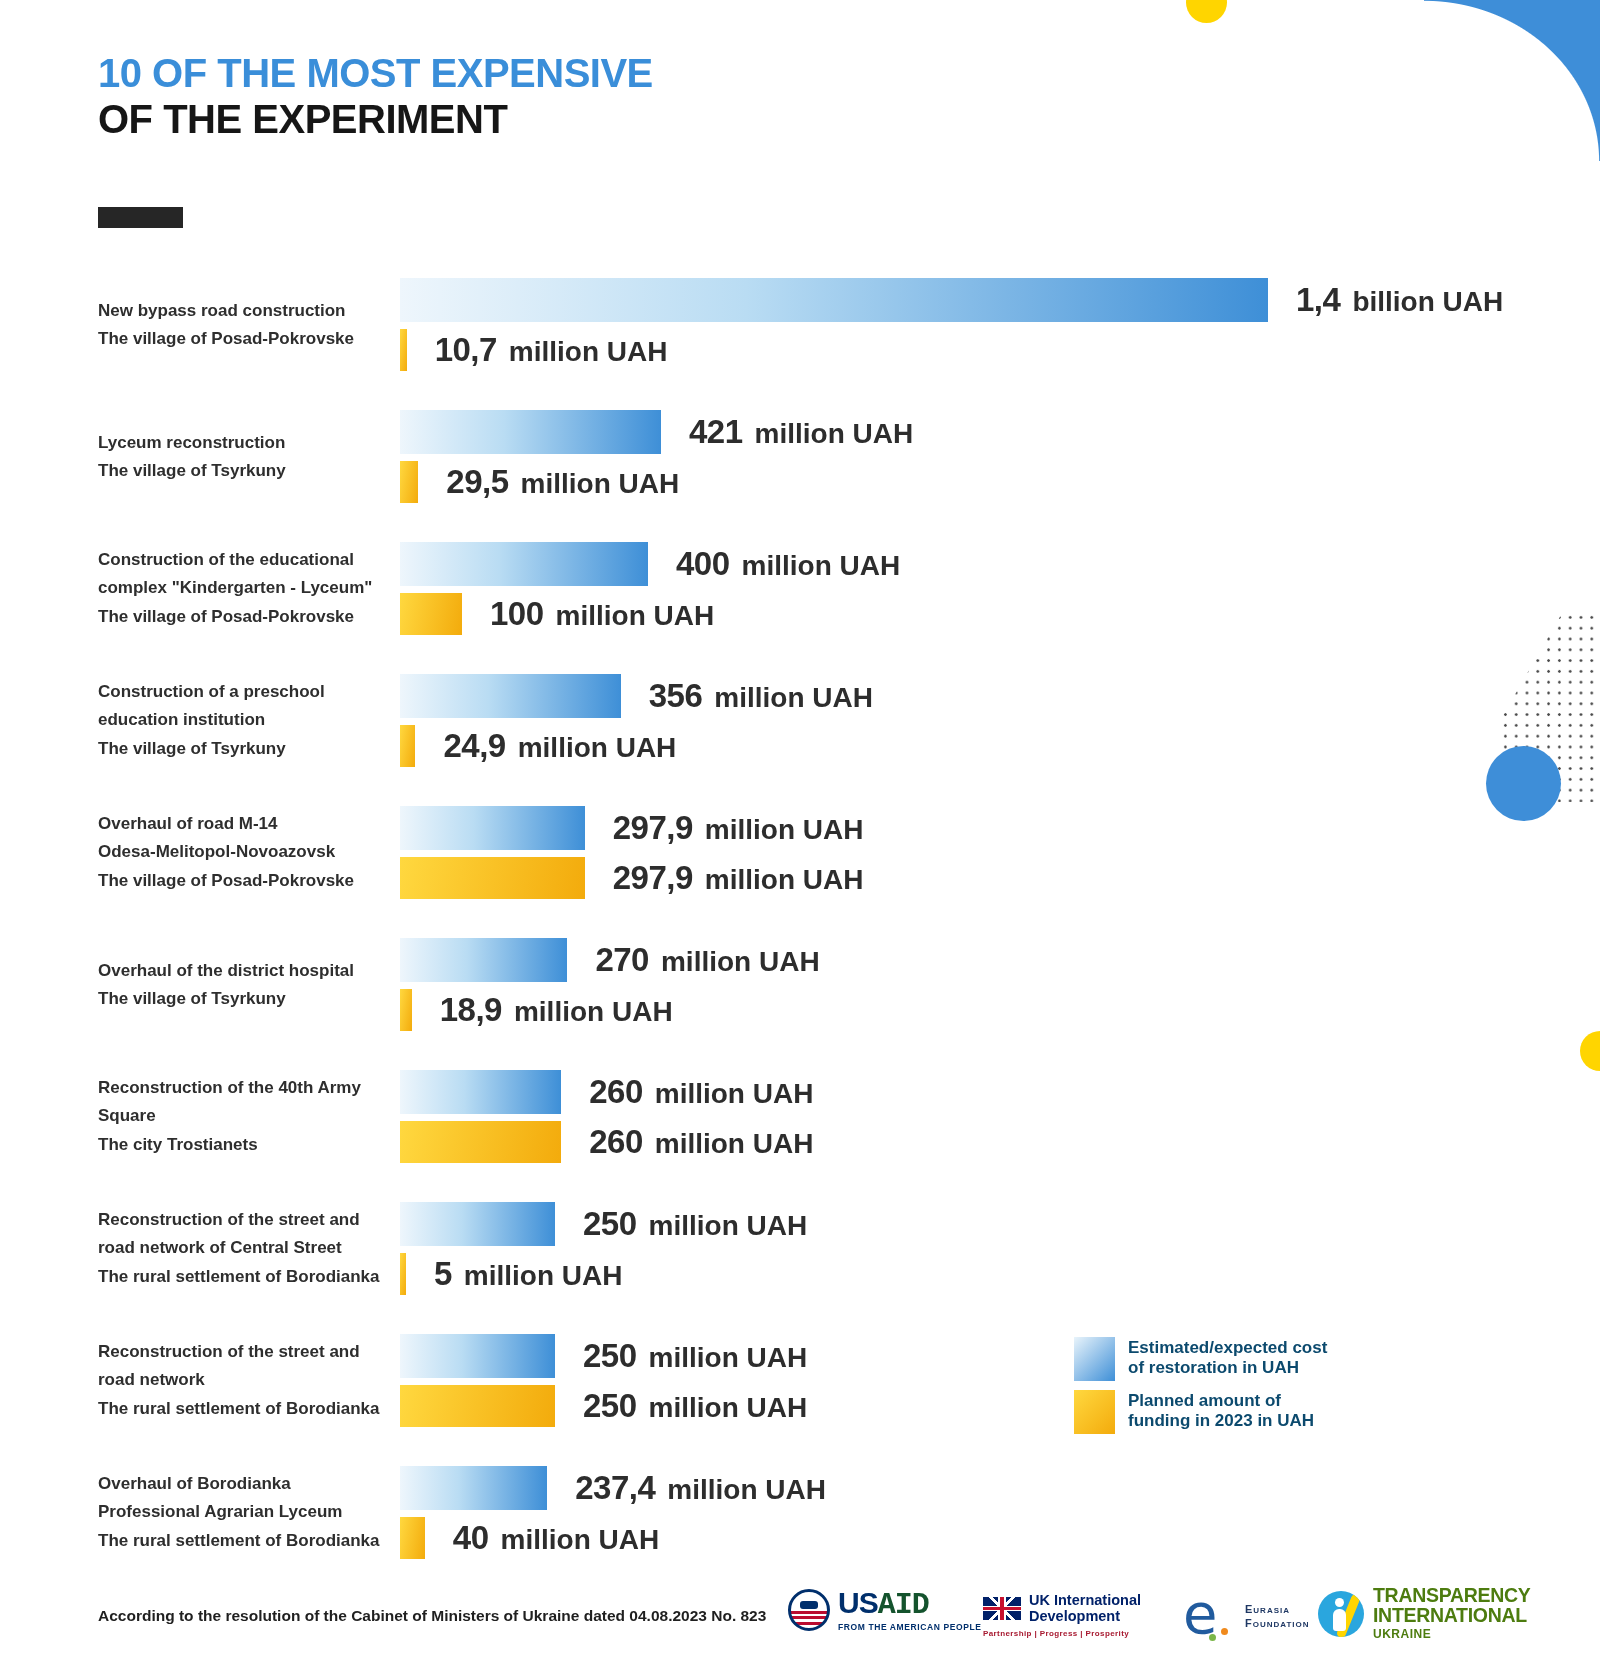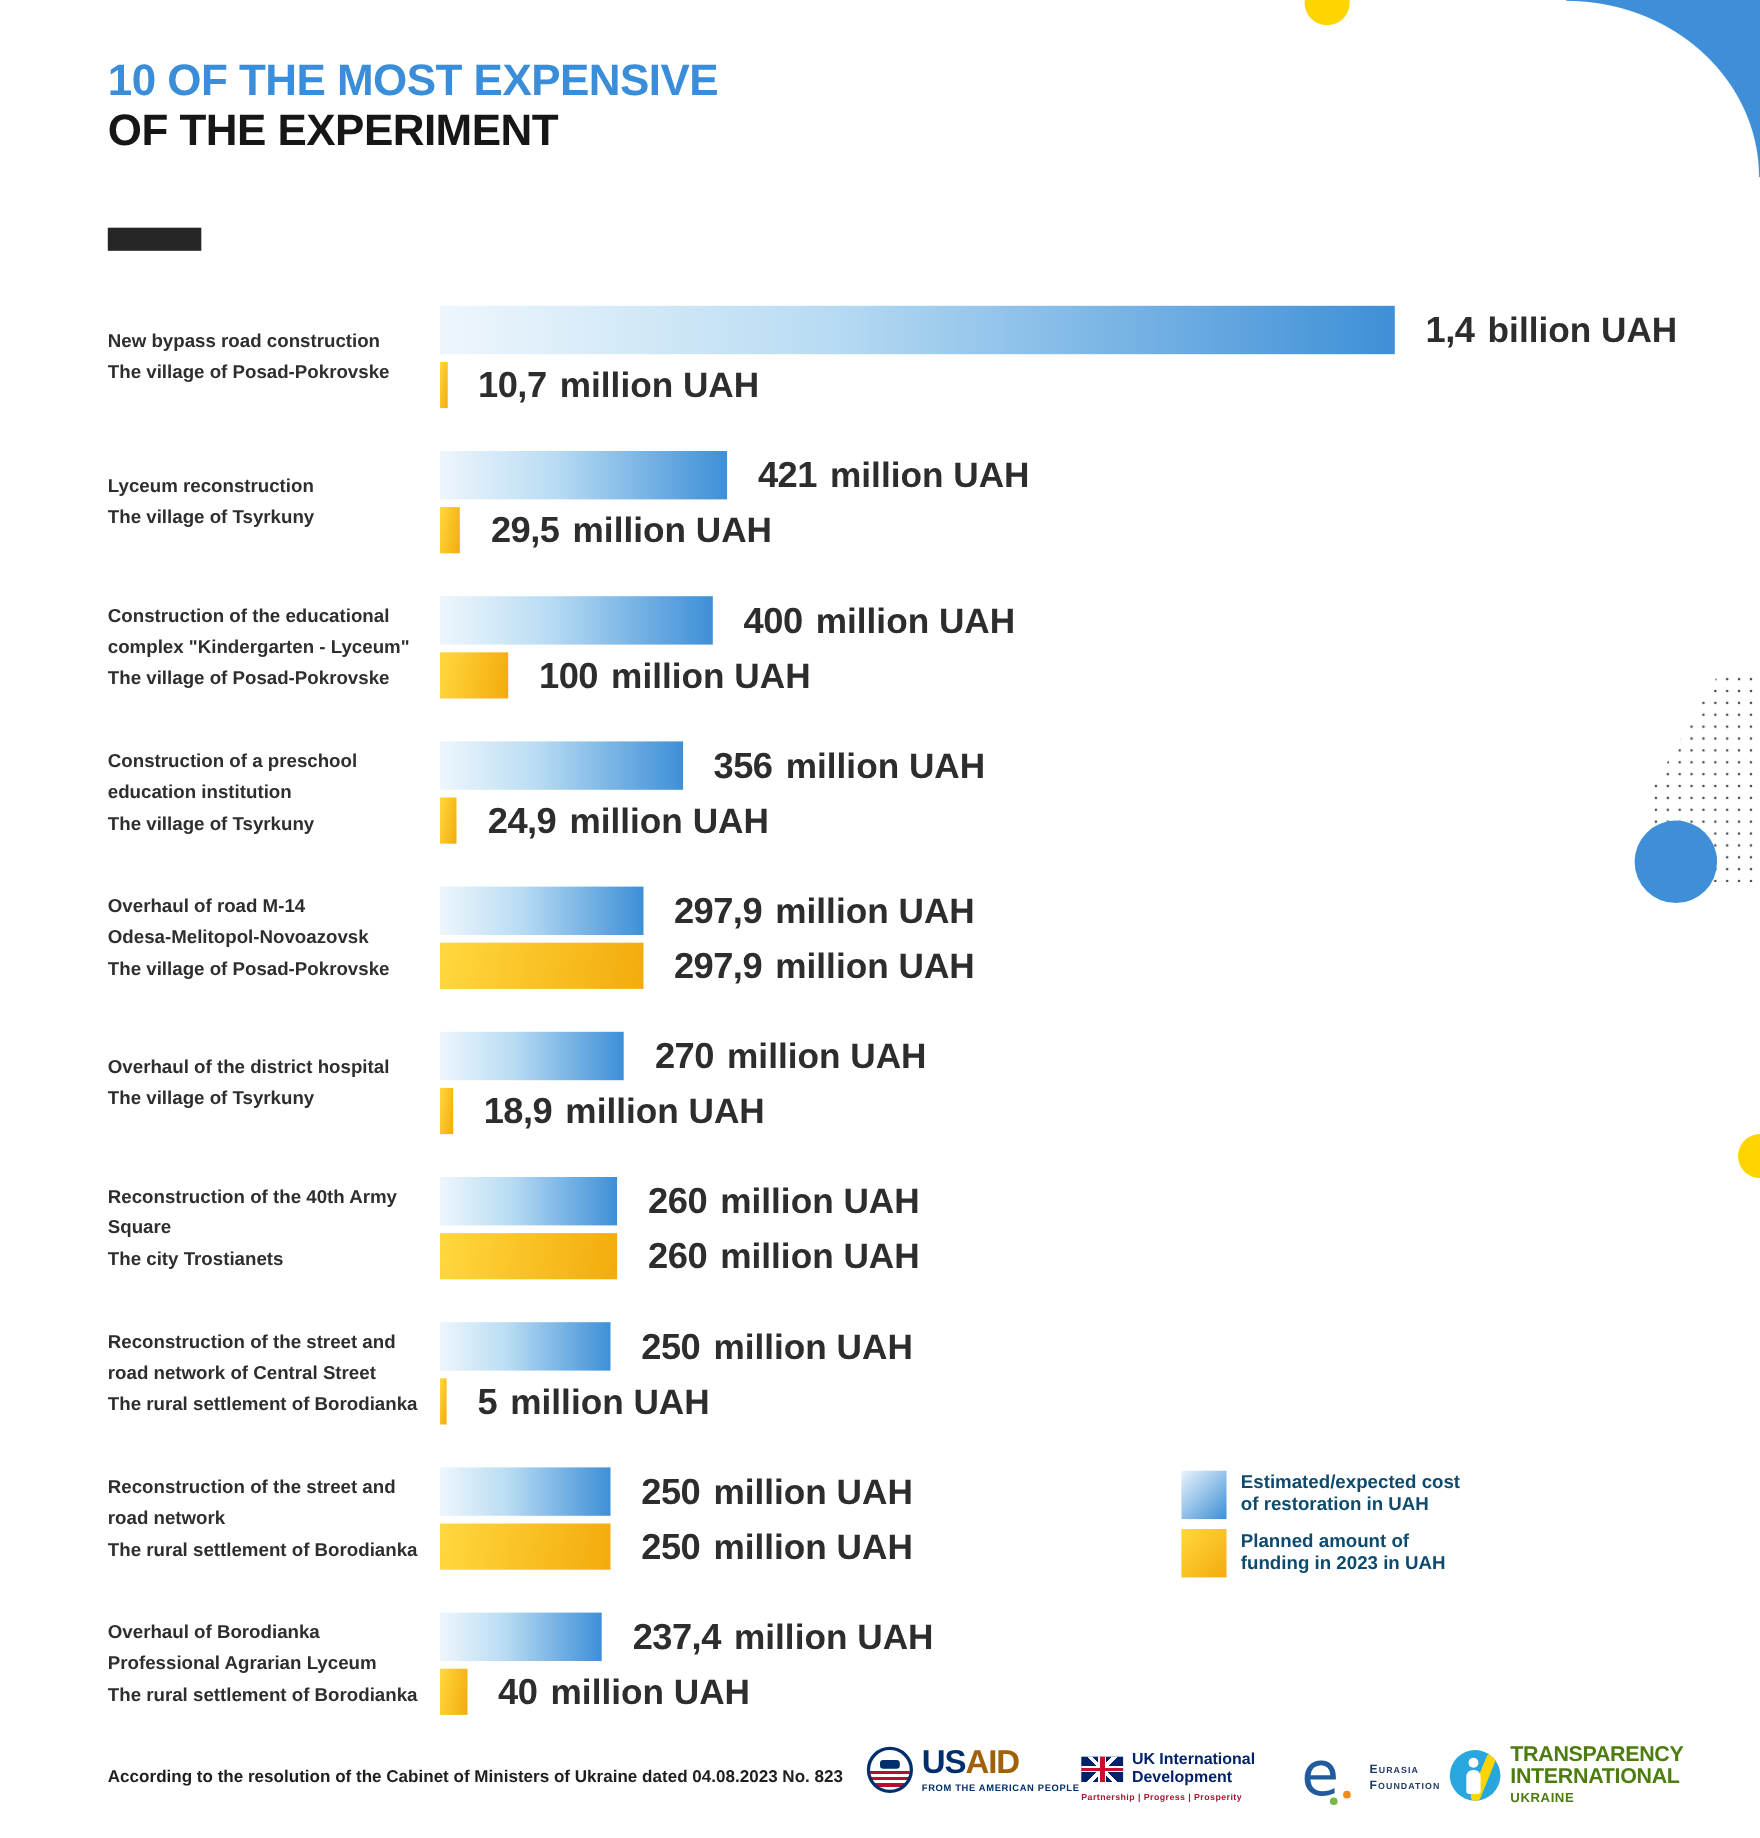--- a/index.html
+++ b/index.html
@@ -37,7 +37,7 @@
   .bar.yellow{height:42px;background:linear-gradient(100deg,#ffd83f 0%,#f3ab0c 100%);}
   .val{white-space:nowrap;margin-left:28px;color:#2d2d2d;}
   .val .num{font-size:33px;font-weight:800;letter-spacing:-0.5px;margin-right:12px;}
-  .val .unit{font-size:32px;font-weight:700;}
+  .val .unit{font-size:28px;font-weight:700;}
 
   
   #legend{position:absolute;left:1074px;top:1337px;}

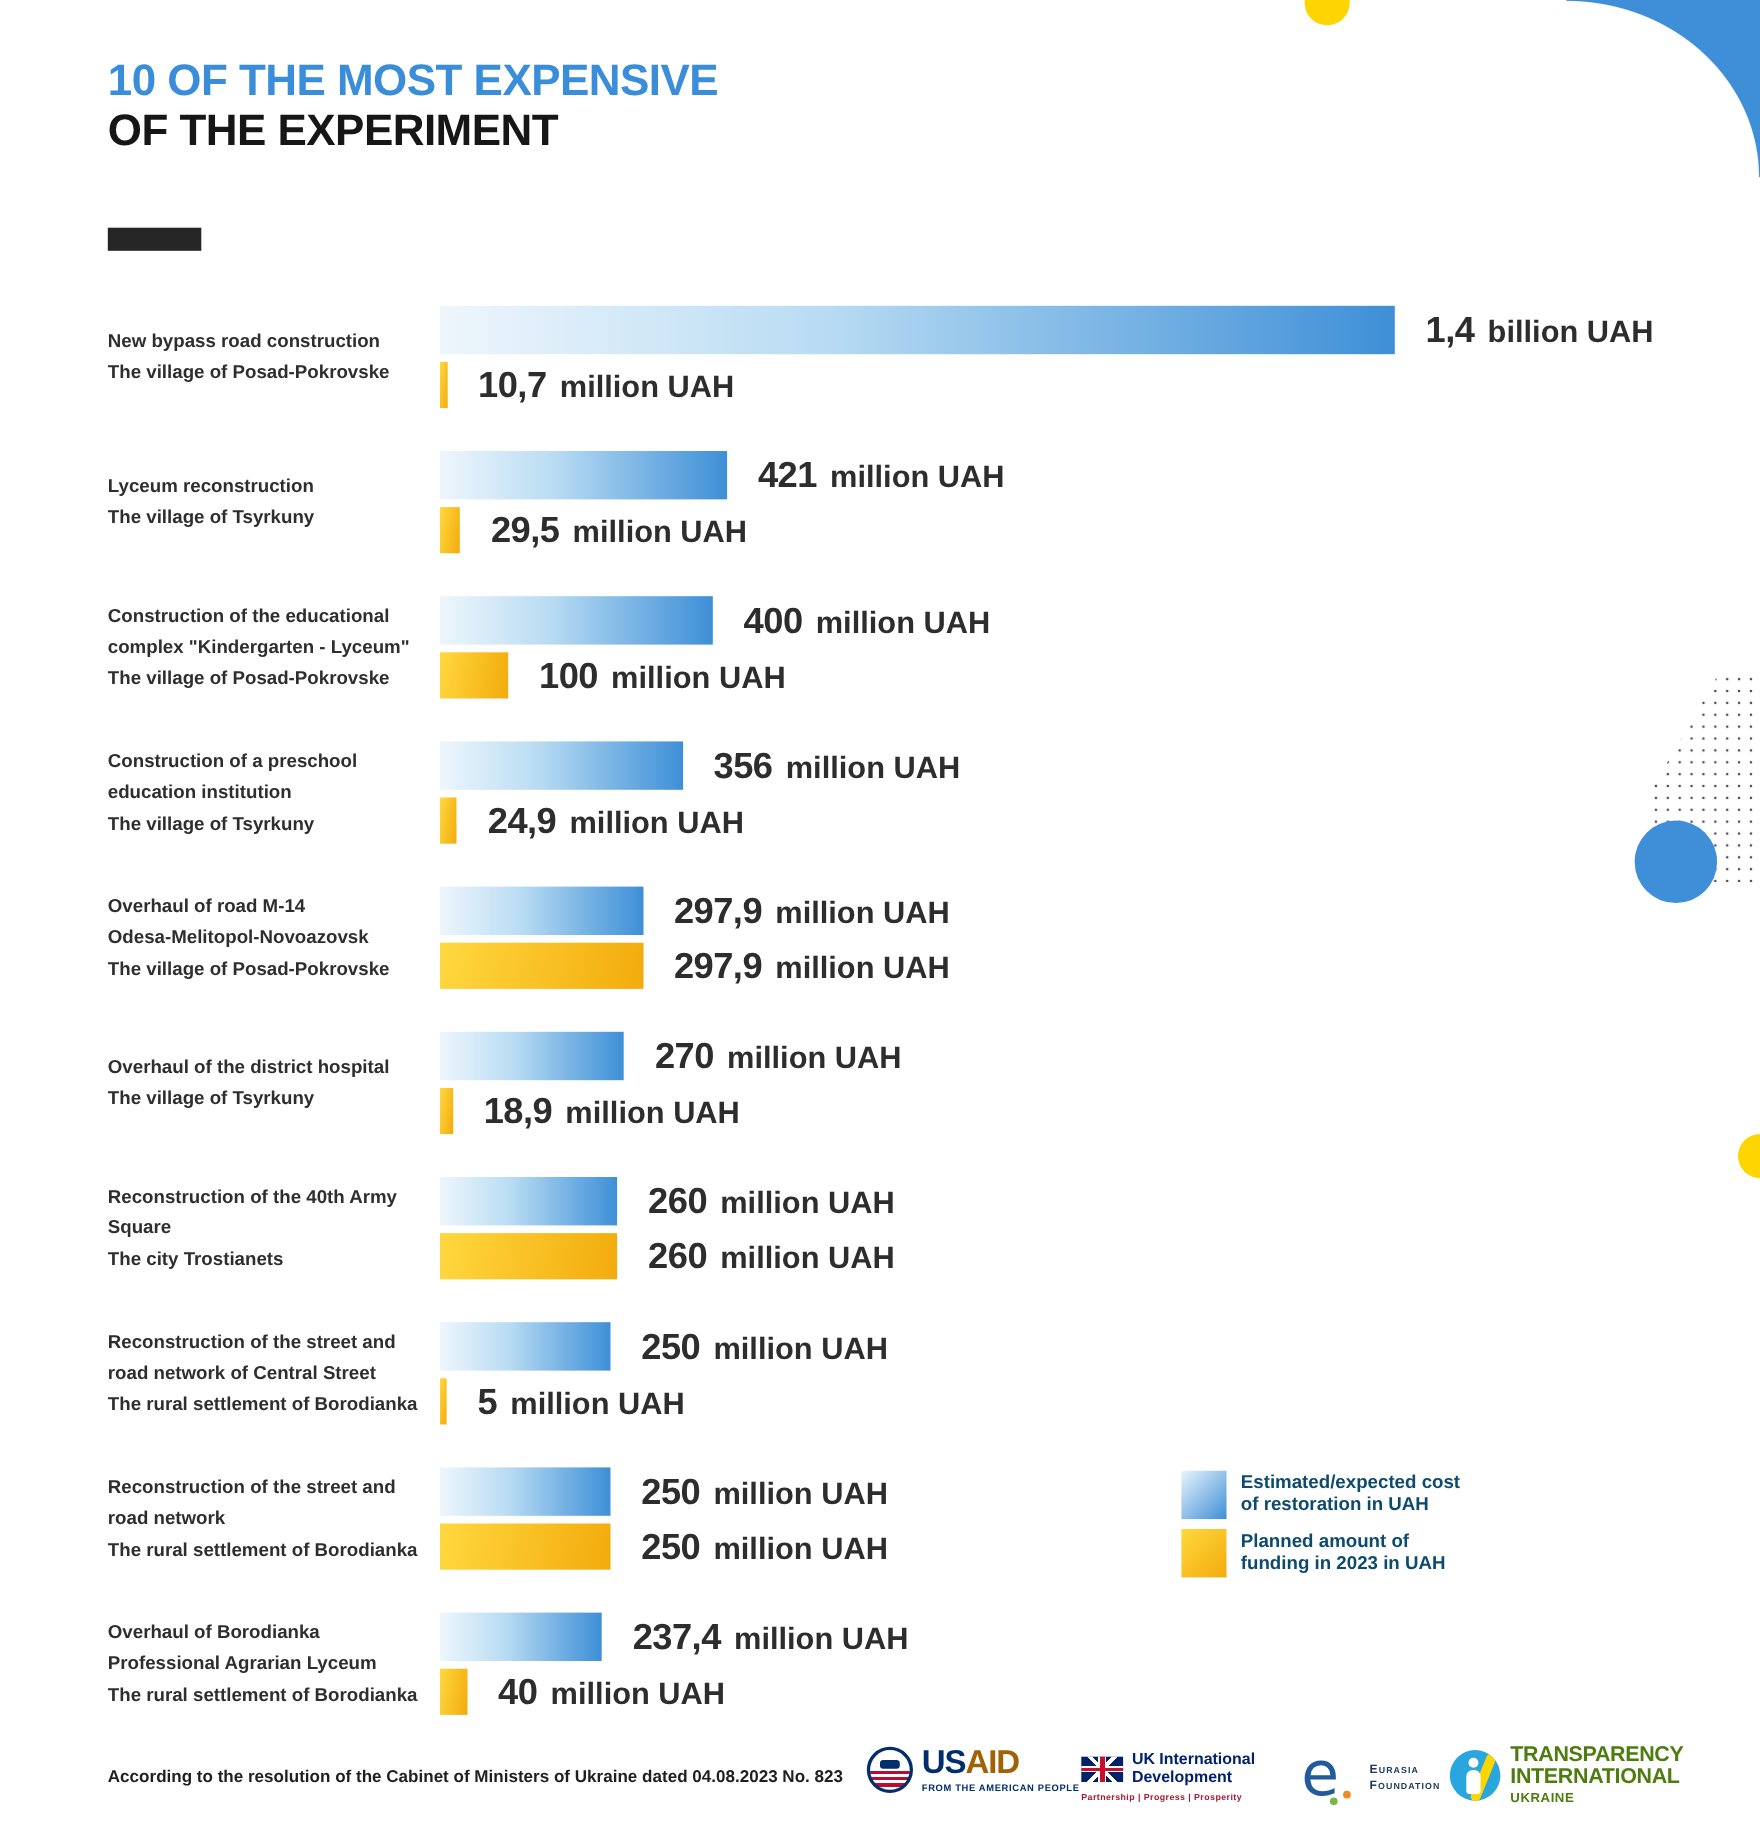--- a/index.html
+++ b/index.html
@@ -60,7 +60,7 @@
   .usaid-text{margin-left:8px;}
   .usaid-word{font-size:30px;font-weight:800;line-height:30px;letter-spacing:-1px;}
   .usaid-word .us{color:#002f6c;}
-  .usaid-word .aid{color:#a16207;}
+  .usaid-word .aid{color:#14532d;font-family:Liberation Mono, monospace;}
   .usaid-tag{font-size:8.5px;font-weight:700;color:#002f6c;letter-spacing:0.6px;margin-top:2px;}
 
   

